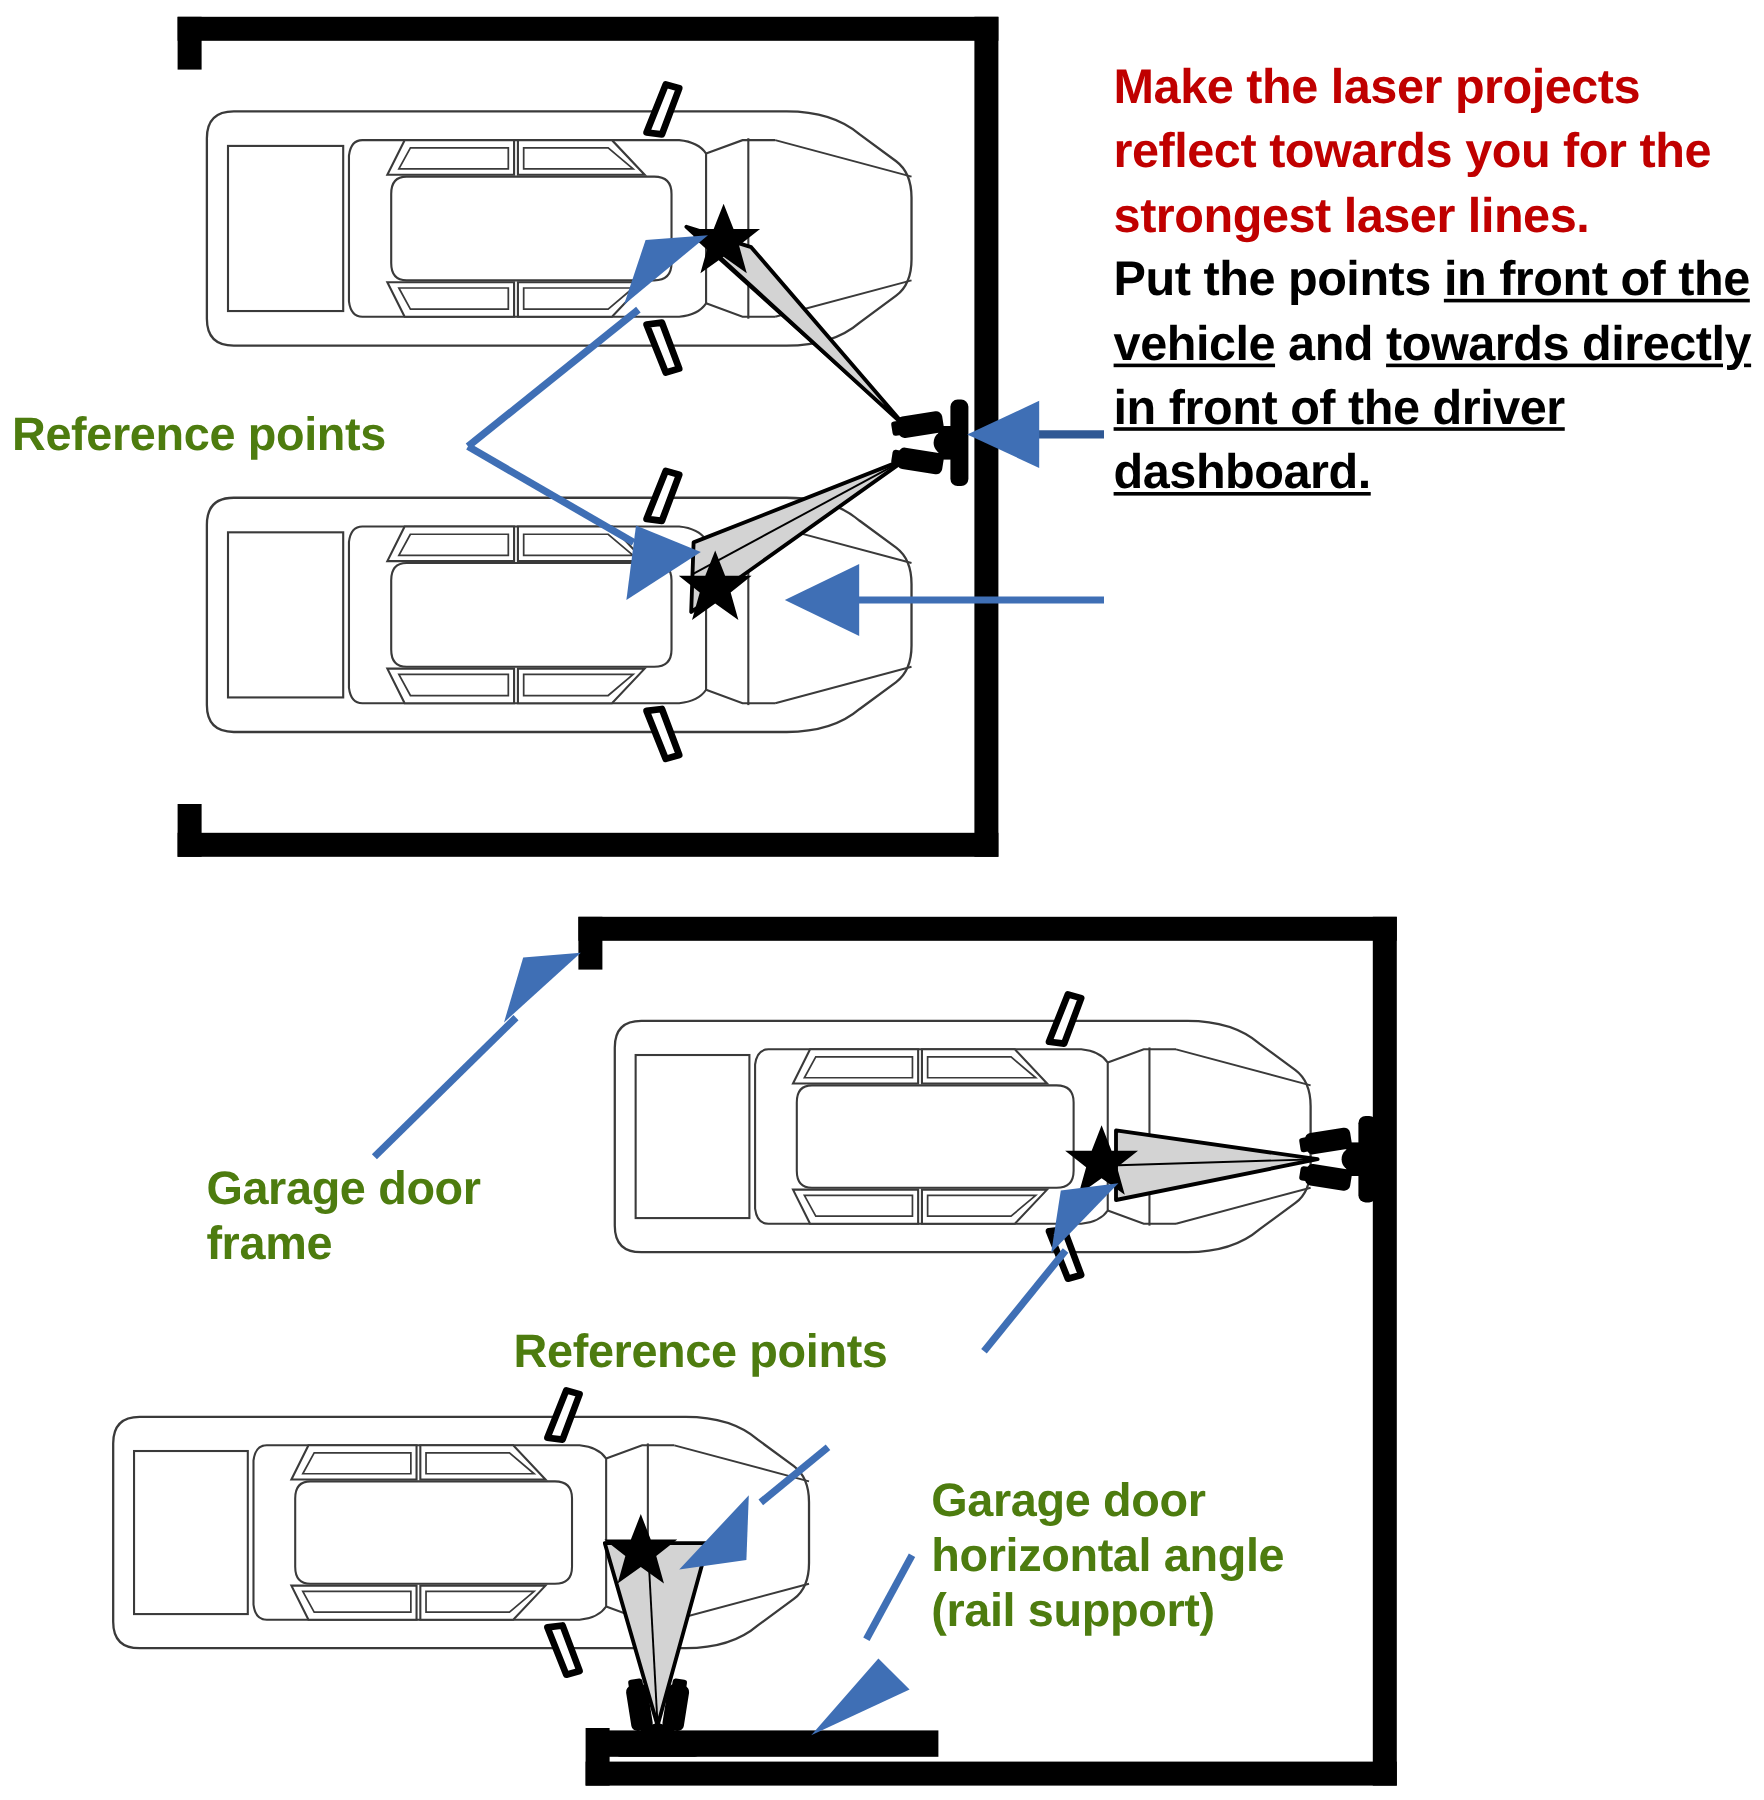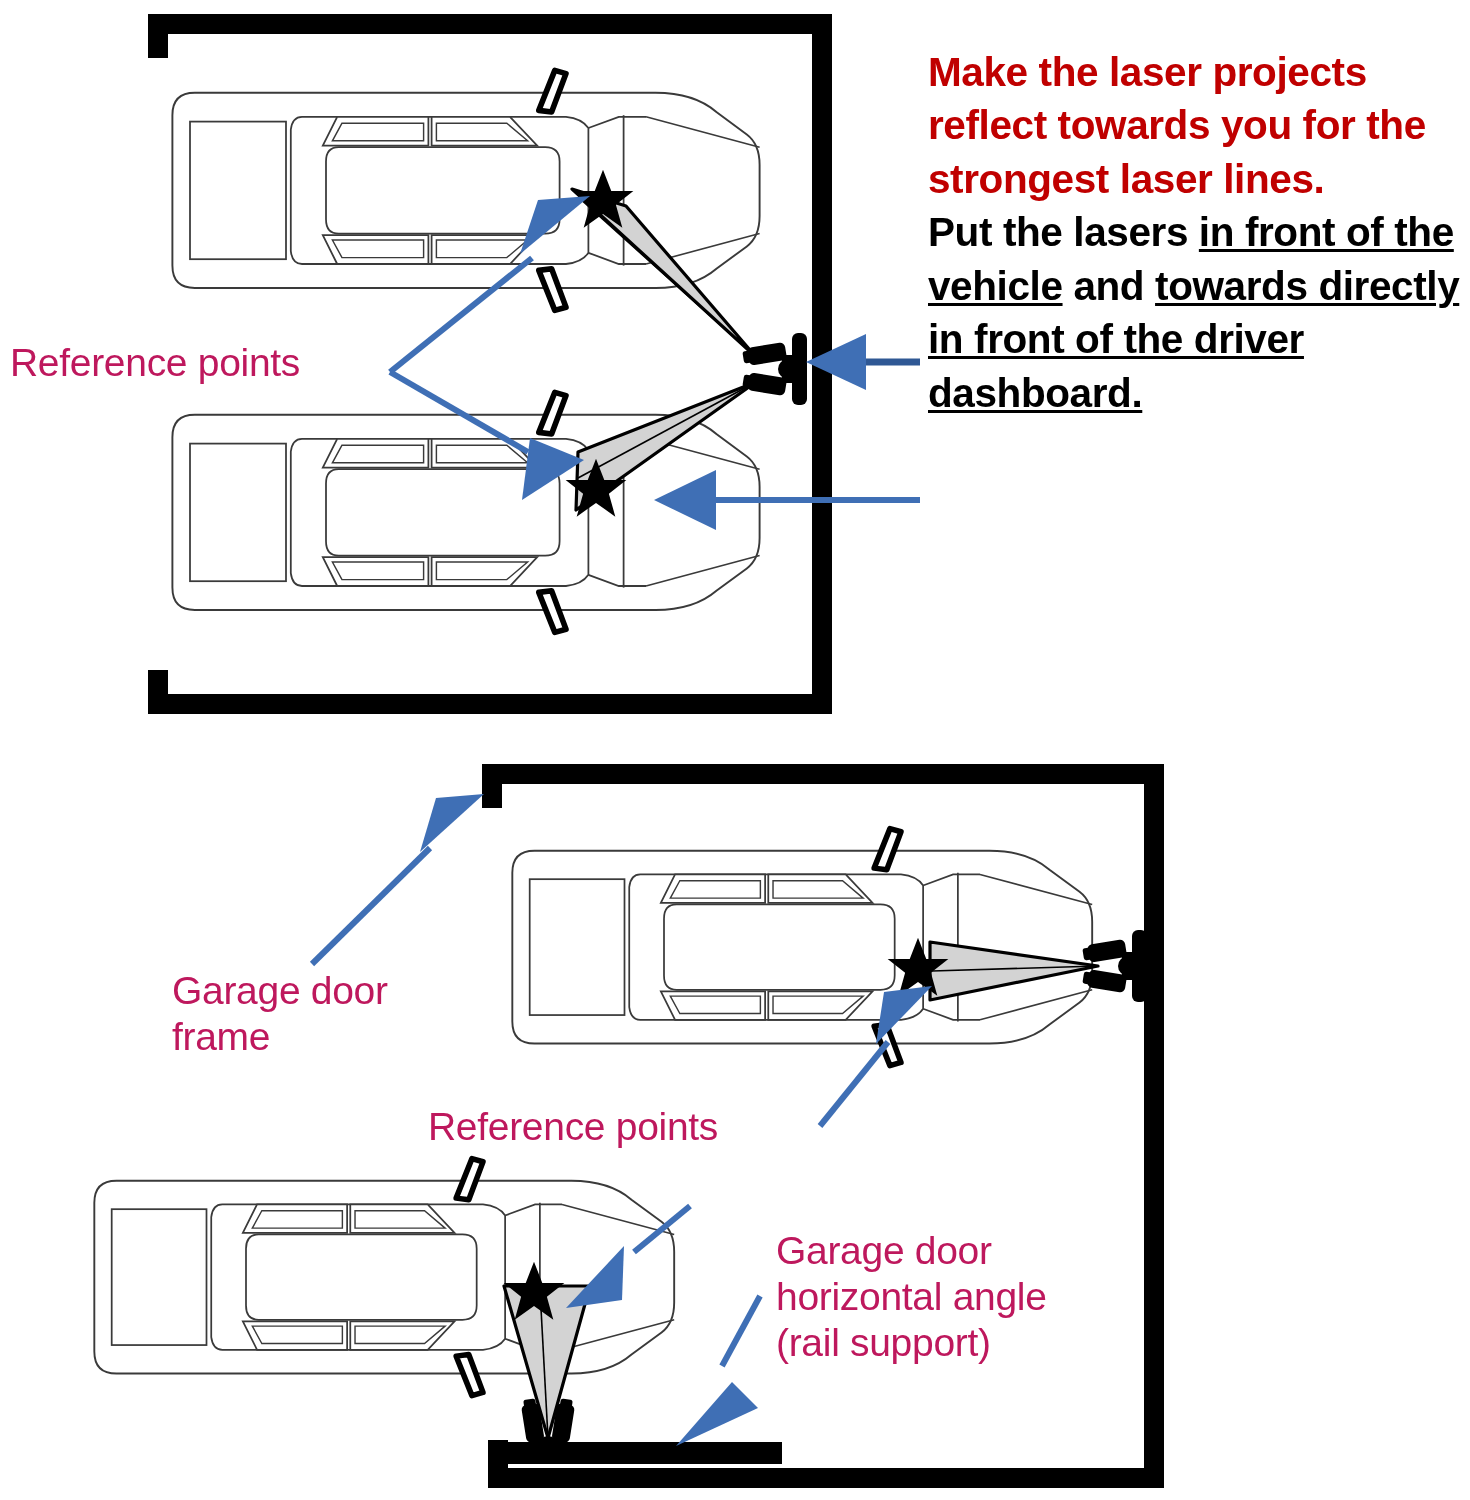--- a/index.html
+++ b/index.html
@@ -264,7 +264,7 @@
   <div id="instruction-panel">
     <span class="warn">Make the laser projects reflect towards you for the strongest laser lines.</span>
     <span class="note">
-      <span>Put the lasers </span><span class="u">in front of the vehicle</span><span> and </span><span class="u">towards directly in front of the driver dashboard.</span>
+      <span>Put the points </span><span class="u">in front of the vehicle</span><span> and </span><span class="u">towards directly in front of the driver dashboard.</span>
     </span>
   </div>
 

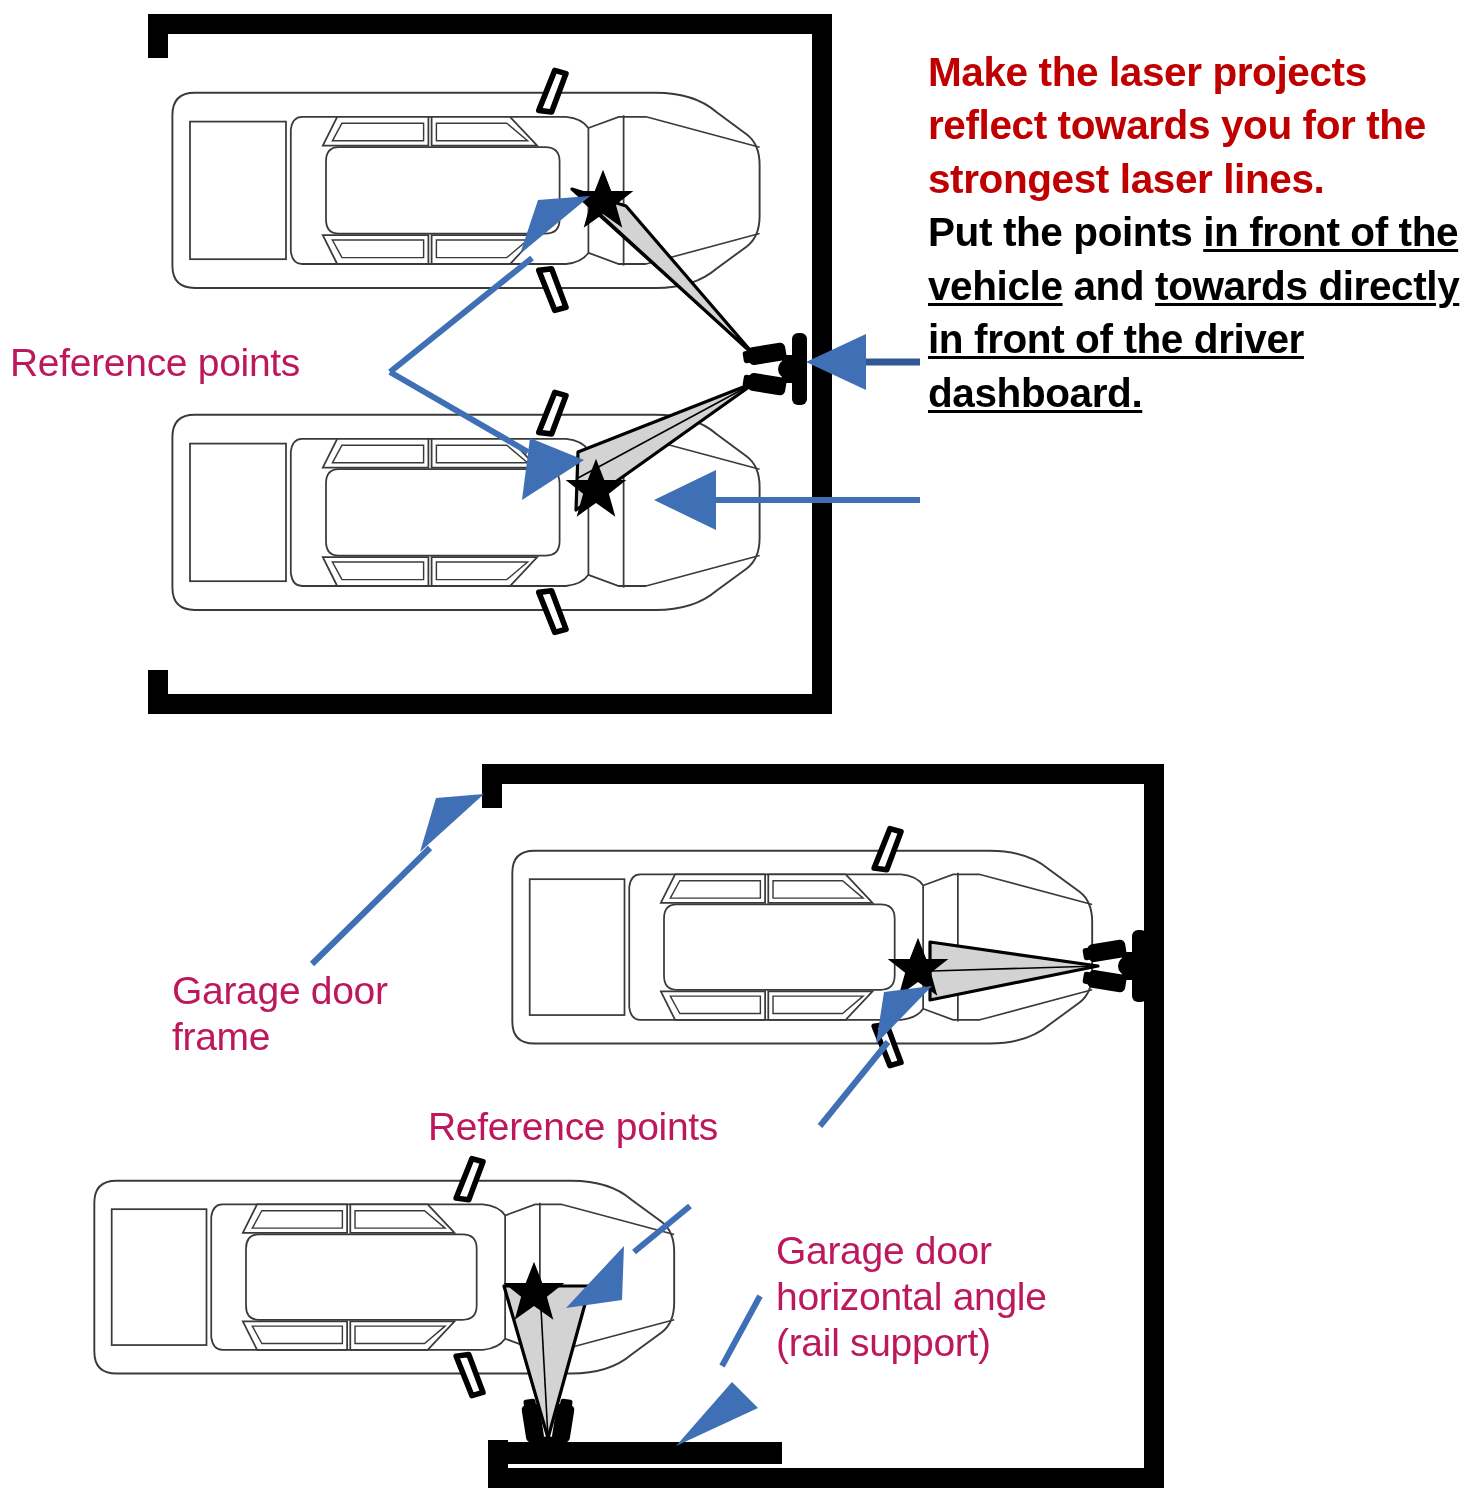--- a/index.html
+++ b/index.html
@@ -29,8 +29,8 @@
   .txt {
     position: absolute;
     font-family: "Liberation Sans", sans-serif;
-    font-weight: normal;
-    color: #be185d;
+    font-weight: bold;
+    color: #4d7c0f;
     line-height: 1.18;
     white-space: pre-wrap;
   }

